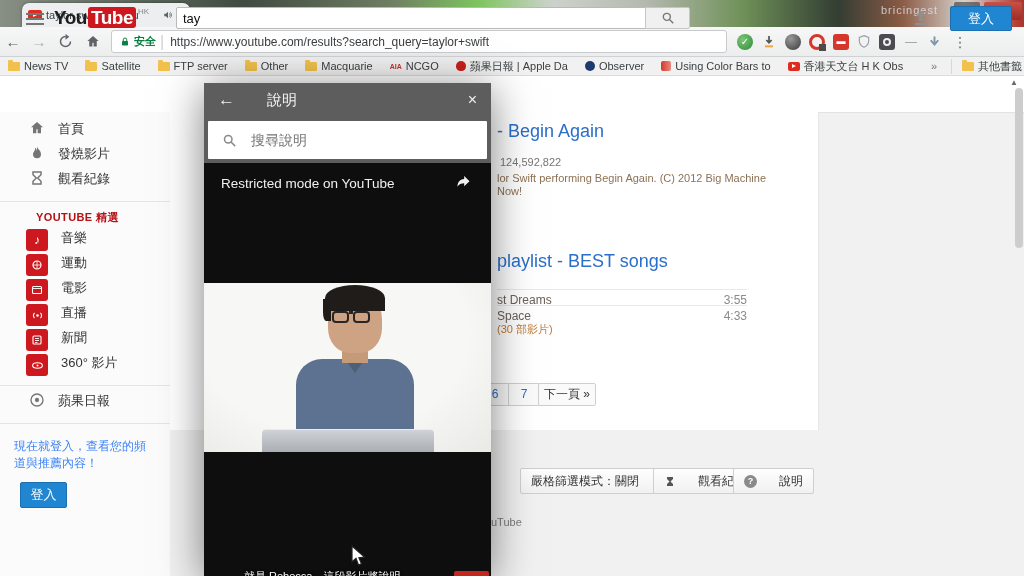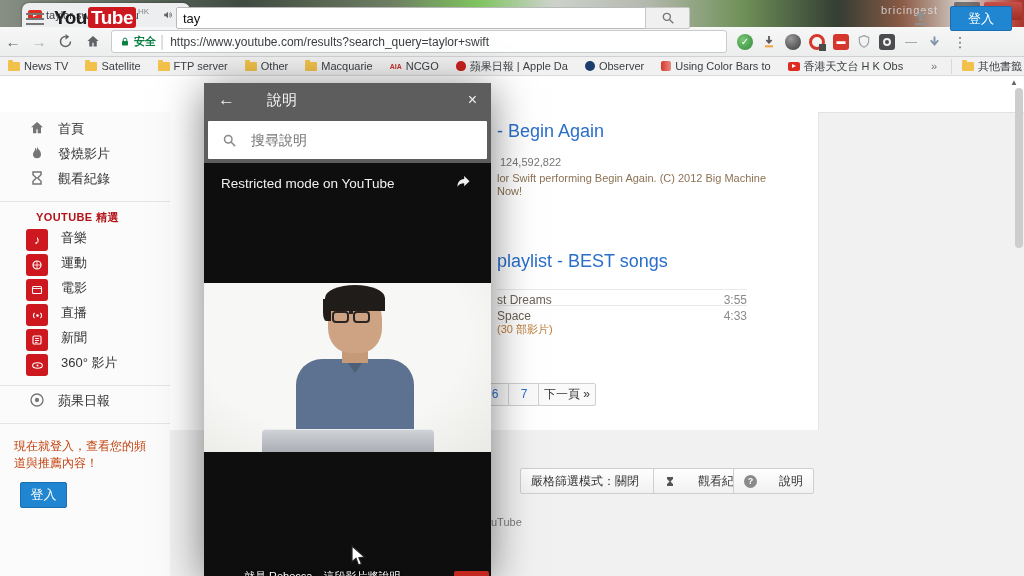--- a/index.html
+++ b/index.html
@@ -87,7 +87,7 @@
   .tile{width:22px;height:22px;background:#cc181e;border-radius:3px;flex:0 0 auto;margin-left:-3px;
     display:flex;align-items:center;justify-content:center;color:#fff;font-size:12px;}
   .sb-ico{width:16px;height:16px;flex:0 0 auto;margin-left:0;}
-  #sb-promo{padding:8px 14px 6px 14px;font-size:12px;color:#c2410c;line-height:17px;}
+  #sb-promo{padding:8px 14px 6px 14px;font-size:12px;color:#3b82f6;line-height:17px;}
   #sb-signin{margin:4px 0 0 20px;width:45px;height:24px;line-height:24px;}
   
   #results-card{left:170px;top:112px;width:648px;height:318px;background:#fff;border-right:1px solid #e6e6e6;}

